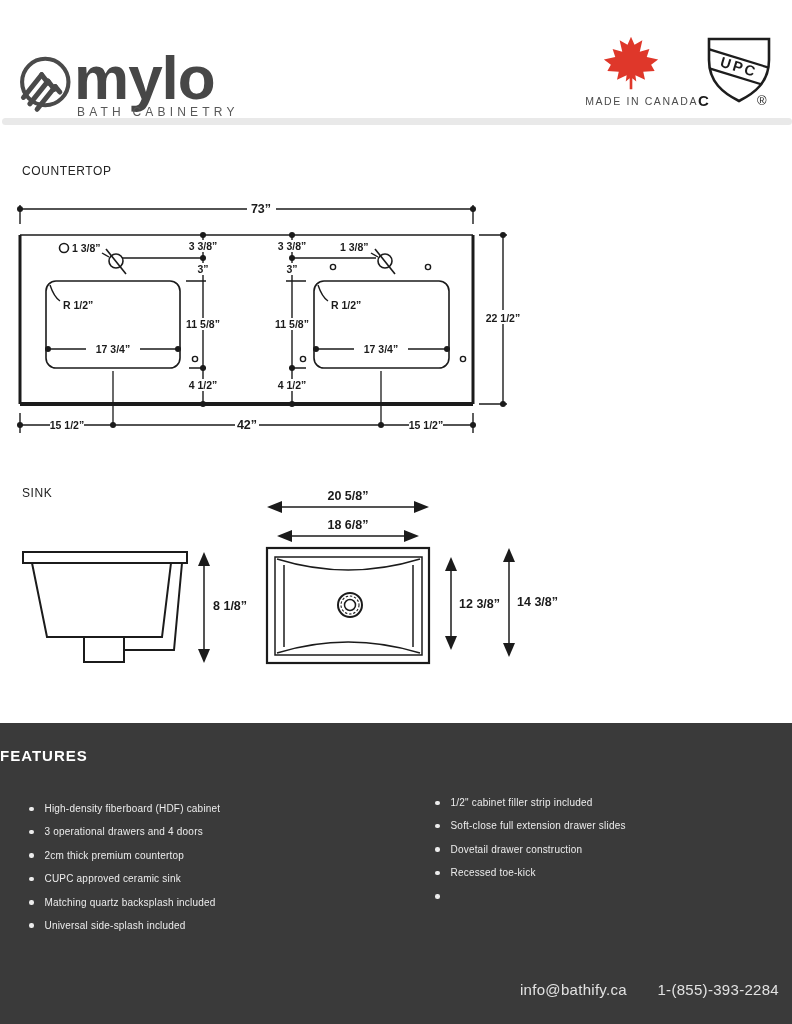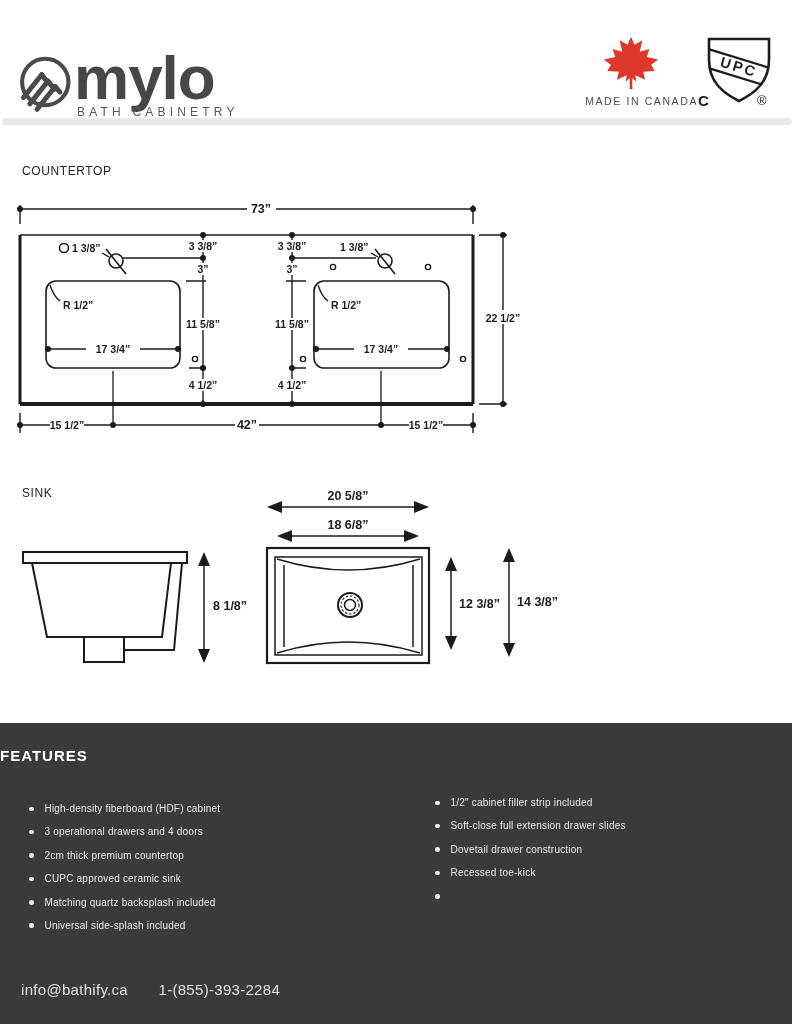--- a/index.html
+++ b/index.html
@@ -42,8 +42,8 @@
                 color:#ececec; font-size:10px; letter-spacing:.2px; white-space:nowrap; }
   ul.feats .blt { width:4.5px; height:4.5px; border-radius:50%; background:#ececec;
                   margin:9.5px 11px 0 0; flex:none; }
-  .contact { position:absolute; top:258px; width:100%; text-align:left; color:#e2e2e2;
-             font-size:15px; letter-spacing:.3px;padding-left:8px; }
+  .contact { position:absolute; top:258px; width:100%; text-align:right; color:#e2e2e2;
+             font-size:15px; letter-spacing:.3px; }
   .contact span { margin:0 13px; }
 </style>
 </head>

